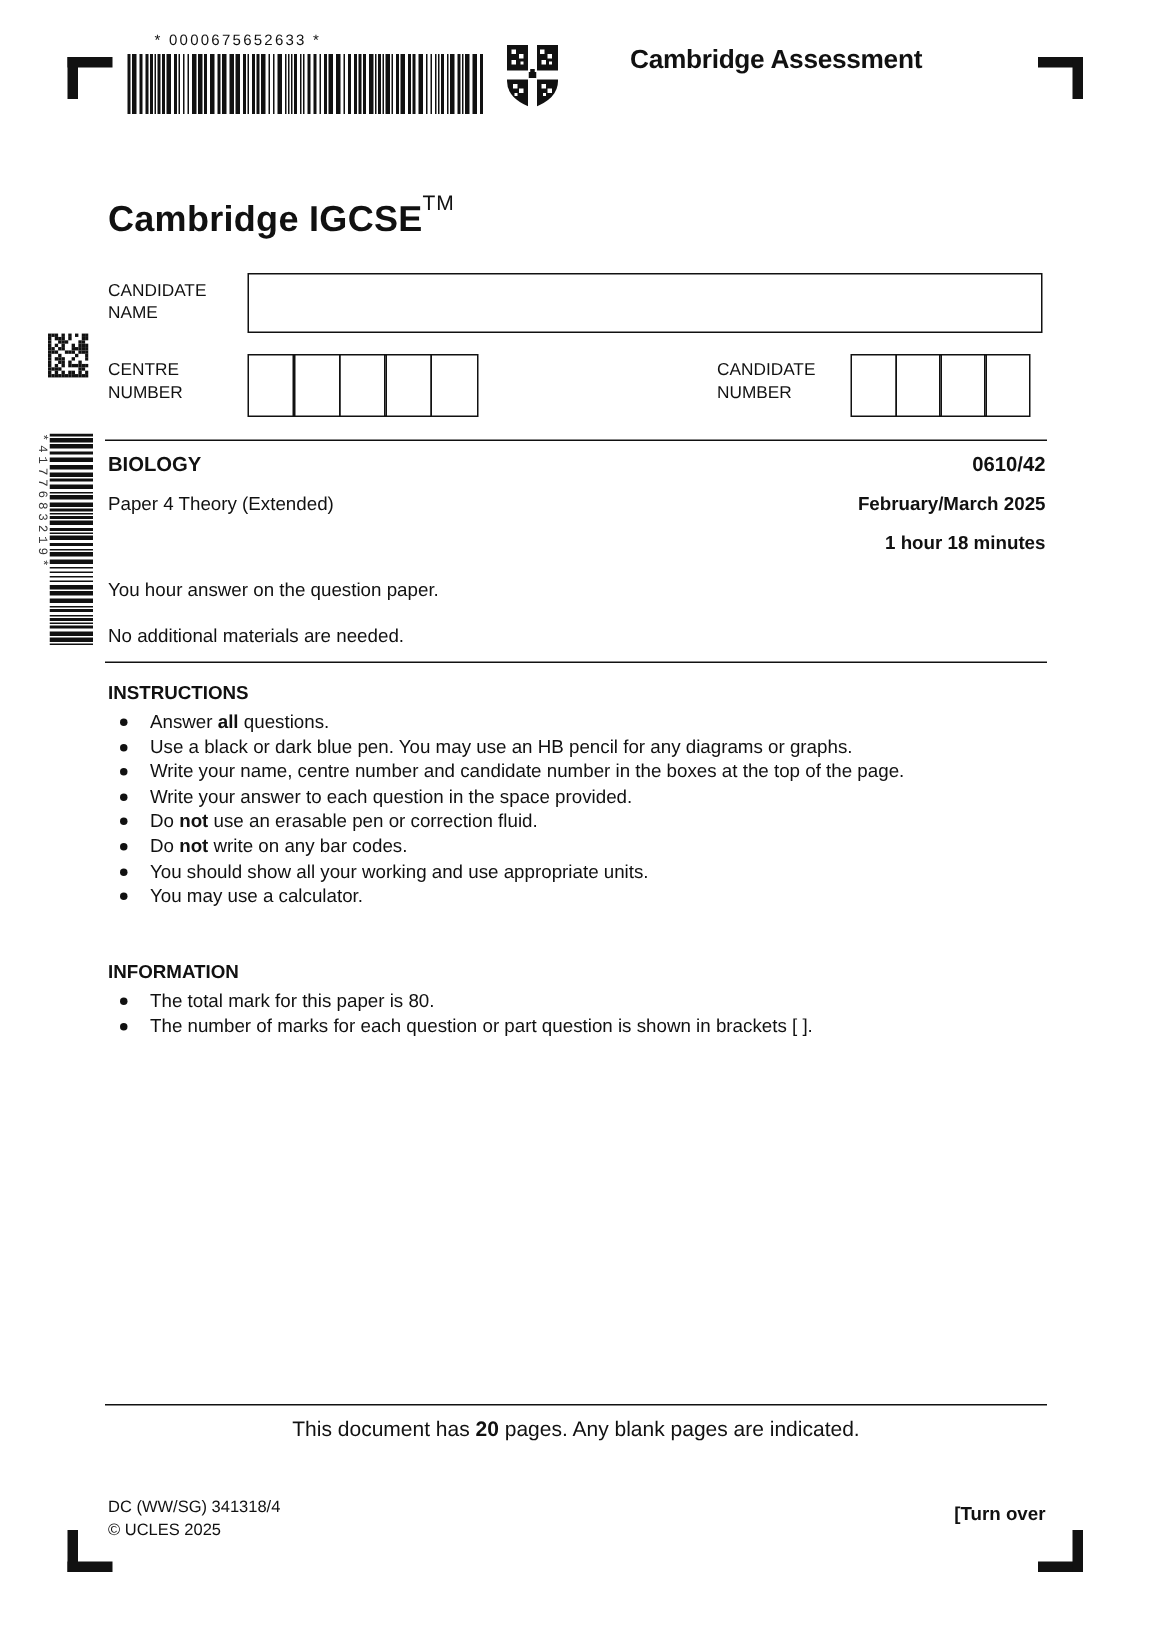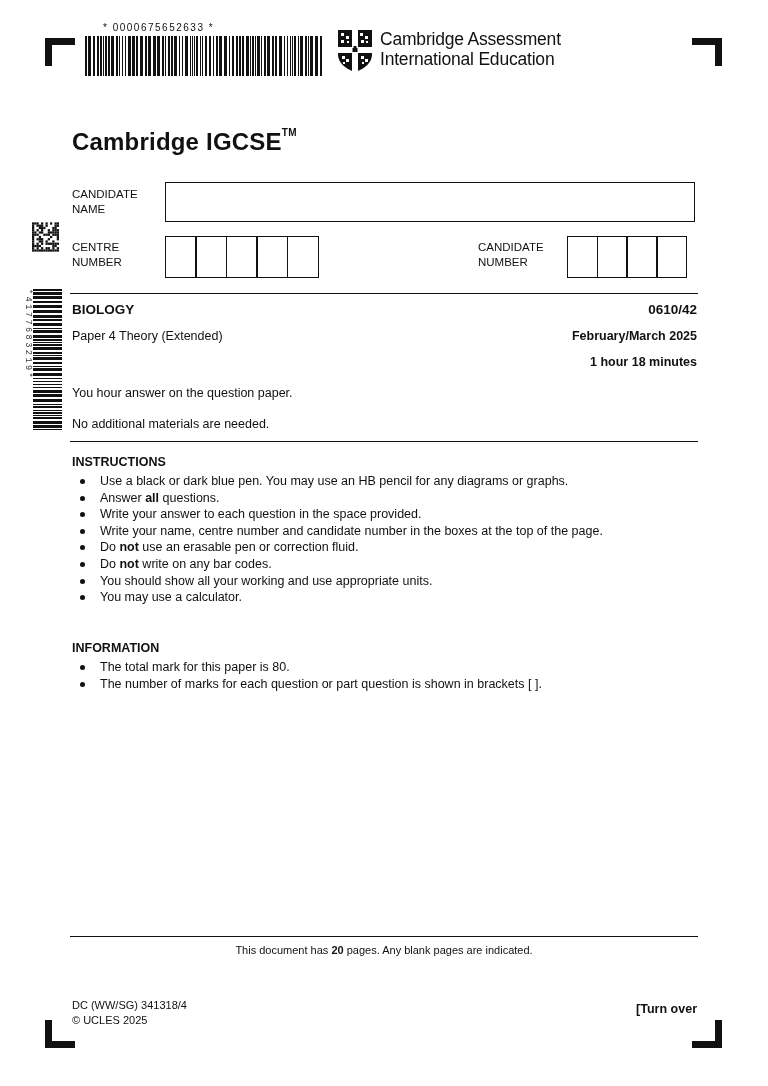--- a/index.html
+++ b/index.html
@@ -18,7 +18,7 @@
 
   .logo{position:absolute;left:337px;top:29px;display:flex;gap:7px;align-items:flex-start;}
   .logo-text{font-size:17.5px;line-height:20px;letter-spacing:-0.2px;}
-  .logo-text .l1{font-weight:normal;}
+  .logo-text .l1{font-weight:bold;margin-left:40px;}
 
   .igcse-title{position:absolute;left:72px;top:127px;font-size:24px;font-weight:bold;letter-spacing:0.2px;}
   .igcse-title sup{font-size:10px;font-weight:bold;vertical-align:14px;letter-spacing:0.5px;}

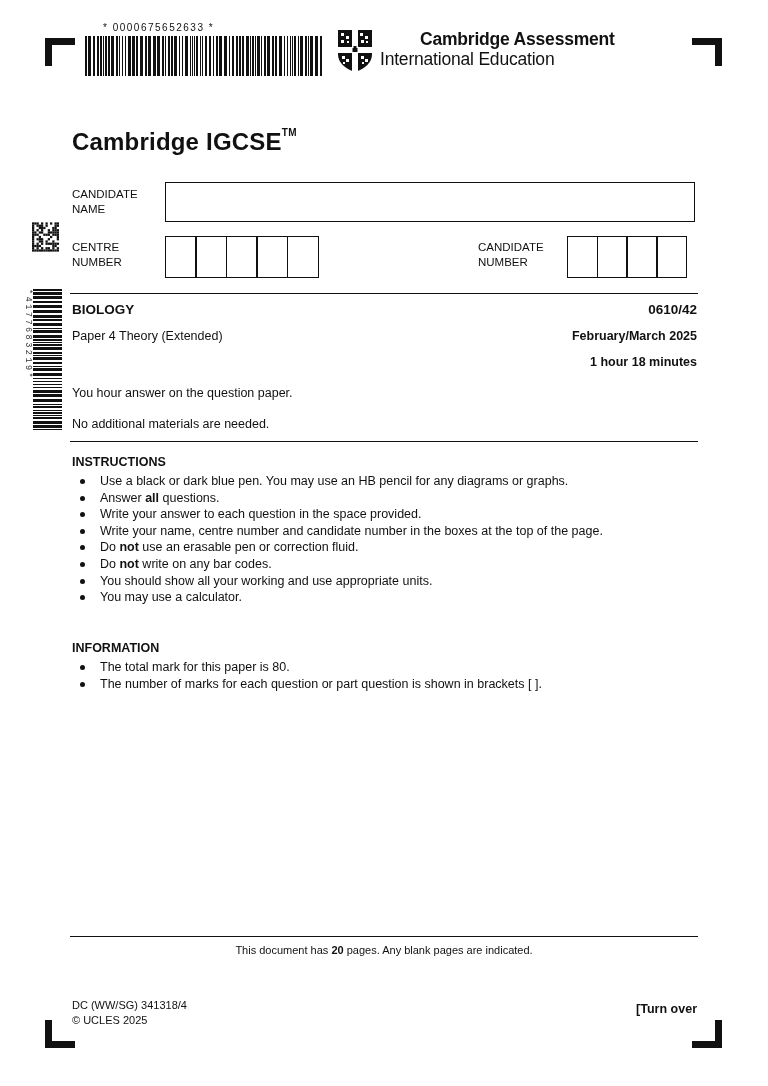--- a/index.html
+++ b/index.html
@@ -169,7 +169,6 @@
     </svg>
     <div class="logo-text">
       <div class="l1">Cambridge Assessment</div>
-      <div class="l2">International Education</div>
     </div>
   </div>
 

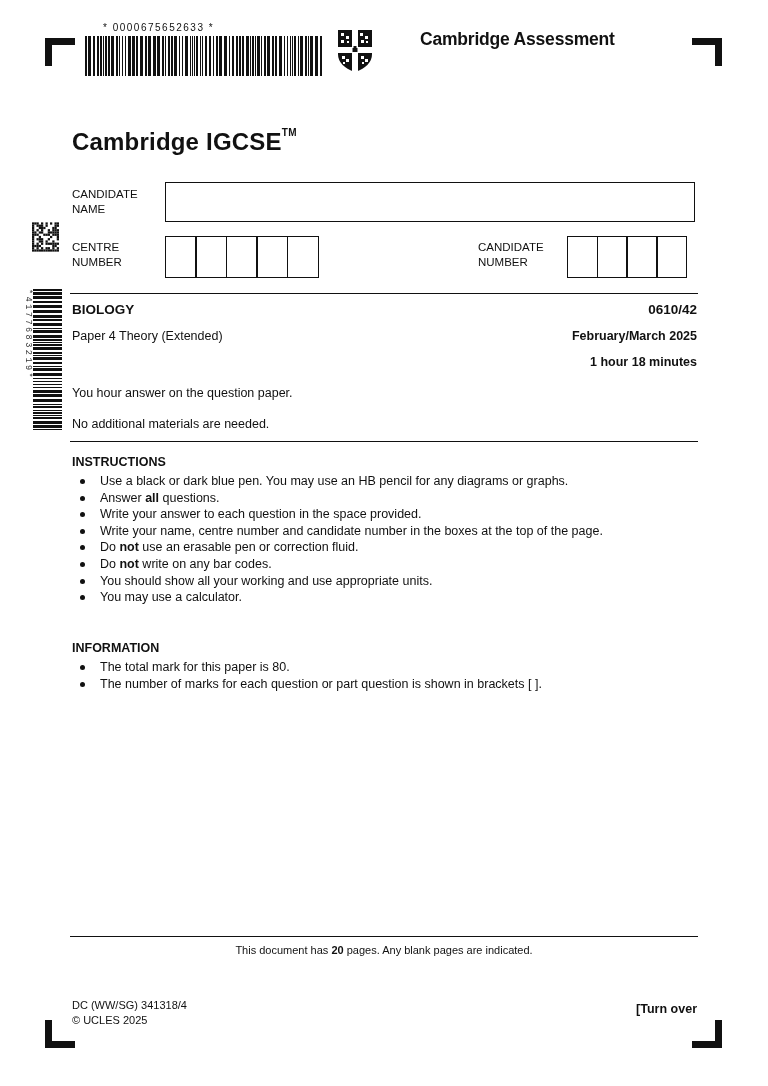--- a/index.html
+++ b/index.html
@@ -21,7 +21,7 @@
   .logo-text .l1{font-weight:bold;margin-left:40px;}
 
   .igcse-title{position:absolute;left:72px;top:127px;font-size:24px;font-weight:bold;letter-spacing:0.2px;}
-  .igcse-title sup{font-size:10px;font-weight:bold;vertical-align:14px;letter-spacing:0.5px;}
+  .igcse-title sup{font-size:14px;font-weight:normal;vertical-align:14px;letter-spacing:0.5px;}
 
   .field-label{position:absolute;font-size:11.5px;line-height:14.5px;white-space:pre-line;}
   .name-box{position:absolute;left:165px;top:182px;width:530px;height:40px;border:1.6px solid #111;box-sizing:border-box;}

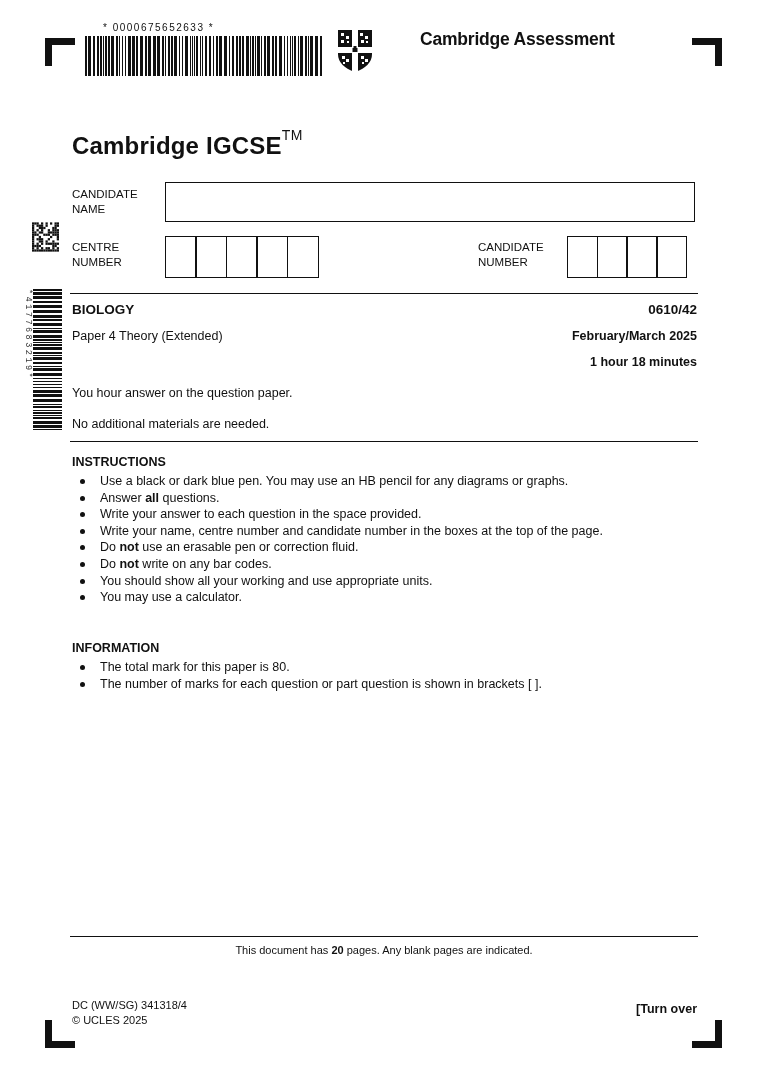--- a/index.html
+++ b/index.html
@@ -362,8 +362,8 @@
   <div class="section" style="top:455px;">
     <h2>INSTRUCTIONS</h2>
     <ul id="instructions-list">
+        <li><span>Answer </span><span class="b">all</span><span> questions.</span></li>
         <li><span>Use a black or dark blue pen. You may use an HB pencil for any diagrams or graphs.</span></li>
-        <li><span>Answer </span><span class="b">all</span><span> questions.</span></li>
         <li><span>Write your answer to each question in the space provided.</span></li>
         <li><span>Write your name, centre number and candidate number in the boxes at the top of the page.</span></li>
         <li><span>Do </span><span class="b">not</span><span> use an erasable pen or correction fluid.</span></li>

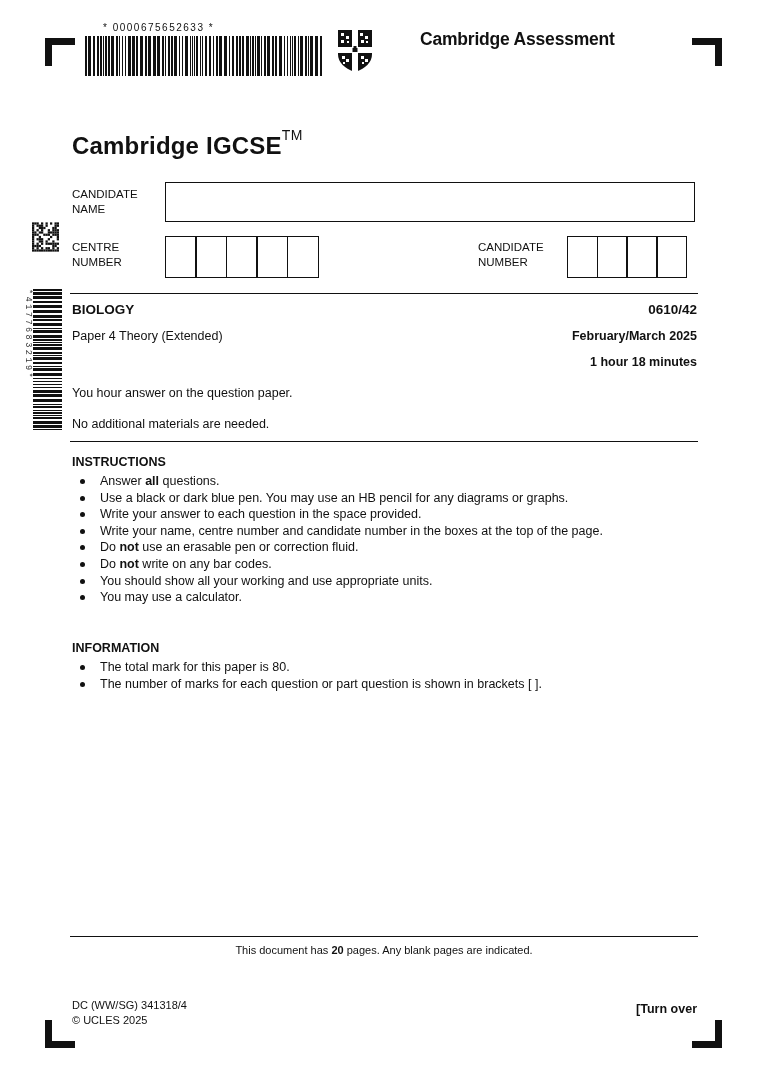--- a/index.html
+++ b/index.html
@@ -364,8 +364,8 @@
     <ul id="instructions-list">
         <li><span>Answer </span><span class="b">all</span><span> questions.</span></li>
         <li><span>Use a black or dark blue pen. You may use an HB pencil for any diagrams or graphs.</span></li>
+        <li><span>Write your name, centre number and candidate number in the boxes at the top of the page.</span></li>
         <li><span>Write your answer to each question in the space provided.</span></li>
-        <li><span>Write your name, centre number and candidate number in the boxes at the top of the page.</span></li>
         <li><span>Do </span><span class="b">not</span><span> use an erasable pen or correction fluid.</span></li>
         <li><span>Do </span><span class="b">not</span><span> write on any bar codes.</span></li>
         <li><span>You should show all your working and use appropriate units.</span></li>

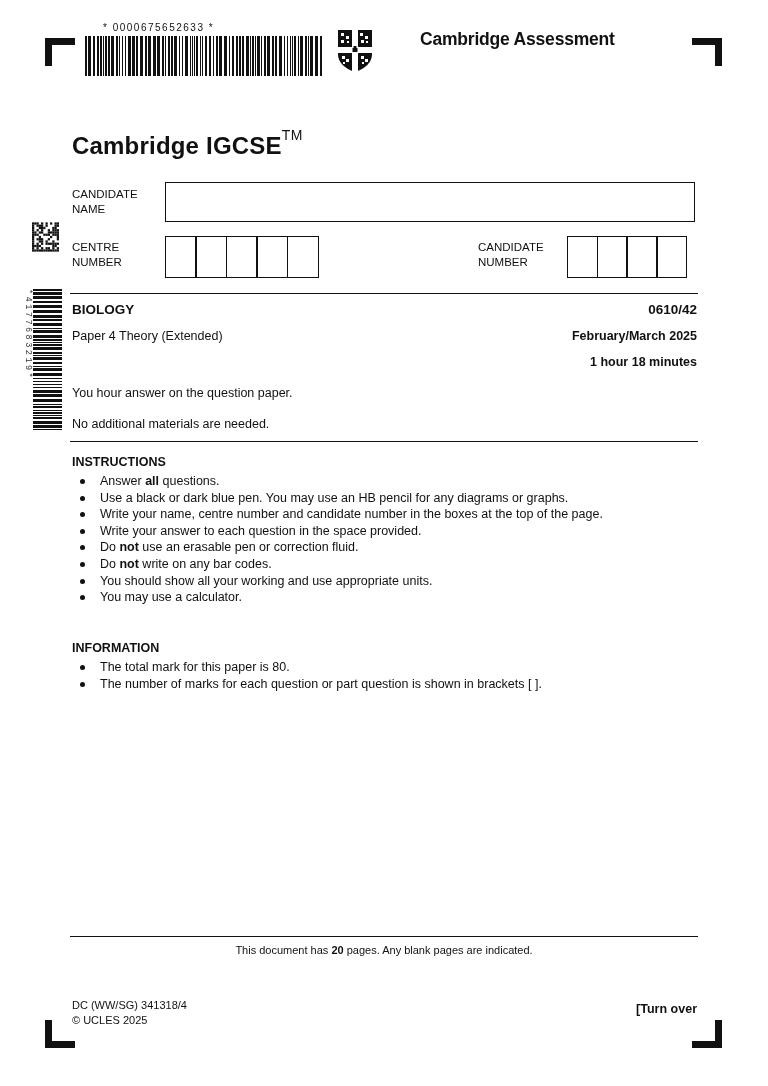--- a/index.html
+++ b/index.html
@@ -53,7 +53,7 @@
   .section li::before{content:"";position:absolute;left:8px;top:6px;width:5px;height:5px;border-radius:50%;background:#111;}
   .b{font-weight:bold;}
 
-  .pages-note{position:absolute;left:70px;top:944px;width:628px;text-align:center;font-size:11px;}
+  .pages-note{position:absolute;left:70px;top:944px;width:628px;text-align:center;font-size:14px;}
   .dc-block{position:absolute;left:72px;top:998px;font-size:11px;line-height:14.5px;}
   .turn-over{position:absolute;left:72px;top:1002px;width:625px;text-align:right;font-weight:bold;font-size:12.5px;}
 </style>

